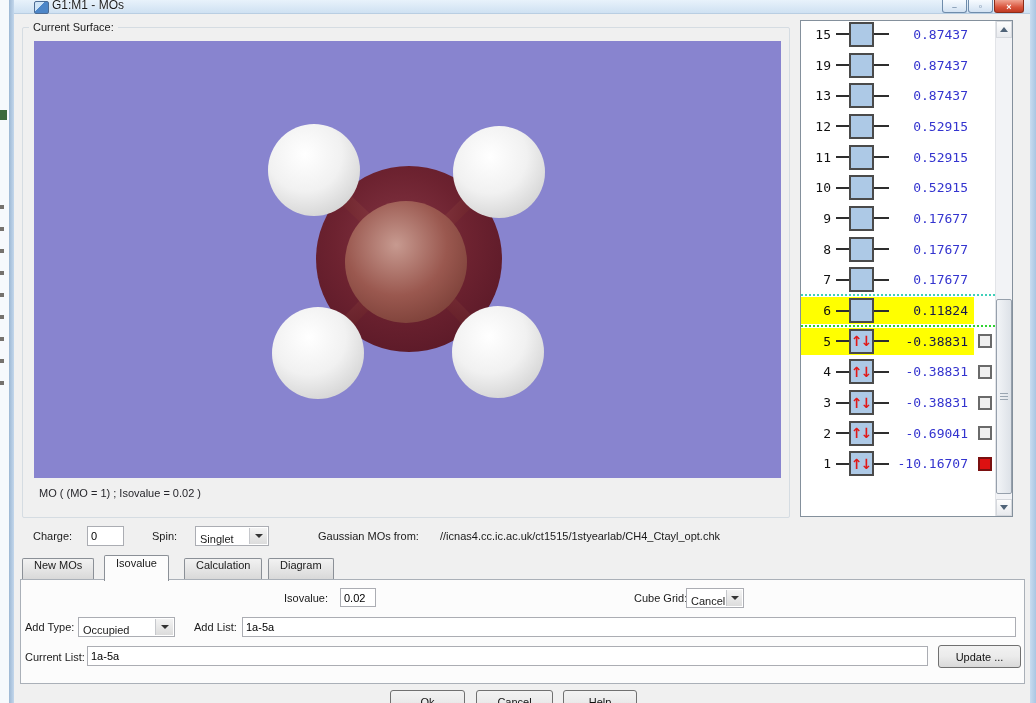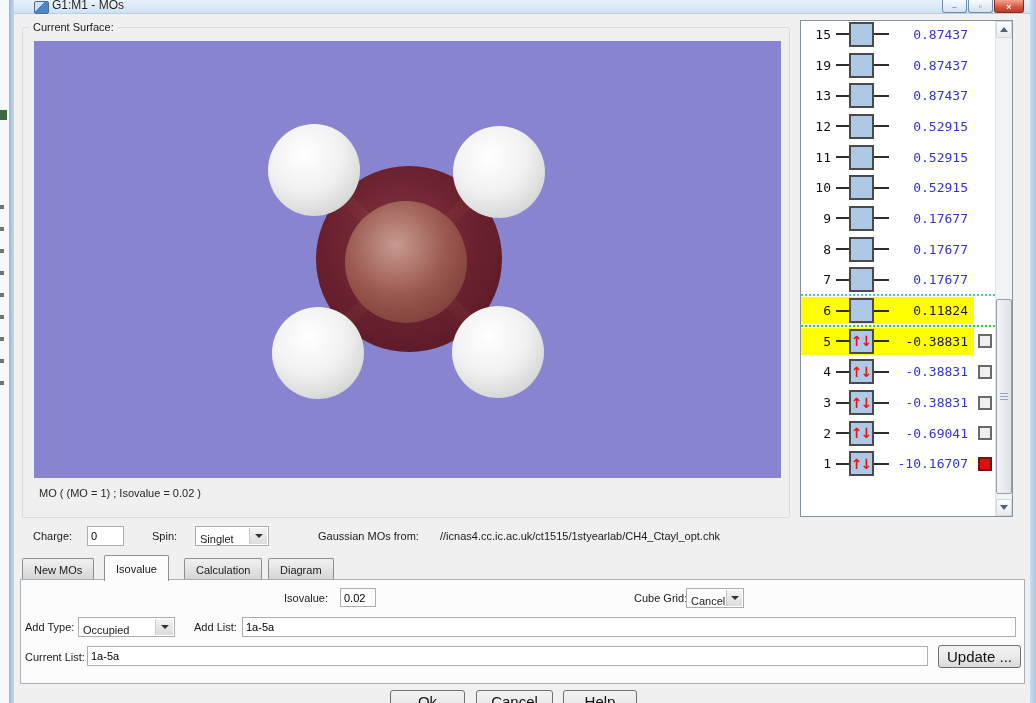--- a/index.html
+++ b/index.html
@@ -95,8 +95,8 @@
 
   
   .tab{position:absolute;top:558px;height:22px;border:1px solid #8b9097;border-bottom:none;border-radius:2px 2px 0 0;
-     background:linear-gradient(180deg,#f2f2f2,#e0e0e0 60%,#d3d3d3);display:flex;align-items:center;
-     justify-content:center;padding:0 11px;box-sizing:border-box;z-index:1}
+     background:linear-gradient(180deg,#f2f2f2,#e0e0e0 60%,#d3d3d3);display:flex;align-items:flex-end;
+     justify-content:center;padding:12px 11px;box-sizing:border-box;z-index:1}
   .tab.active{top:555px;height:26px;background:#fcfcfc;z-index:3}
   .tabpage{left:20px;top:579px;width:1005px;height:105px;background:#fcfcfc;border:1px solid #aab0b8;
      box-sizing:border-box;z-index:2}

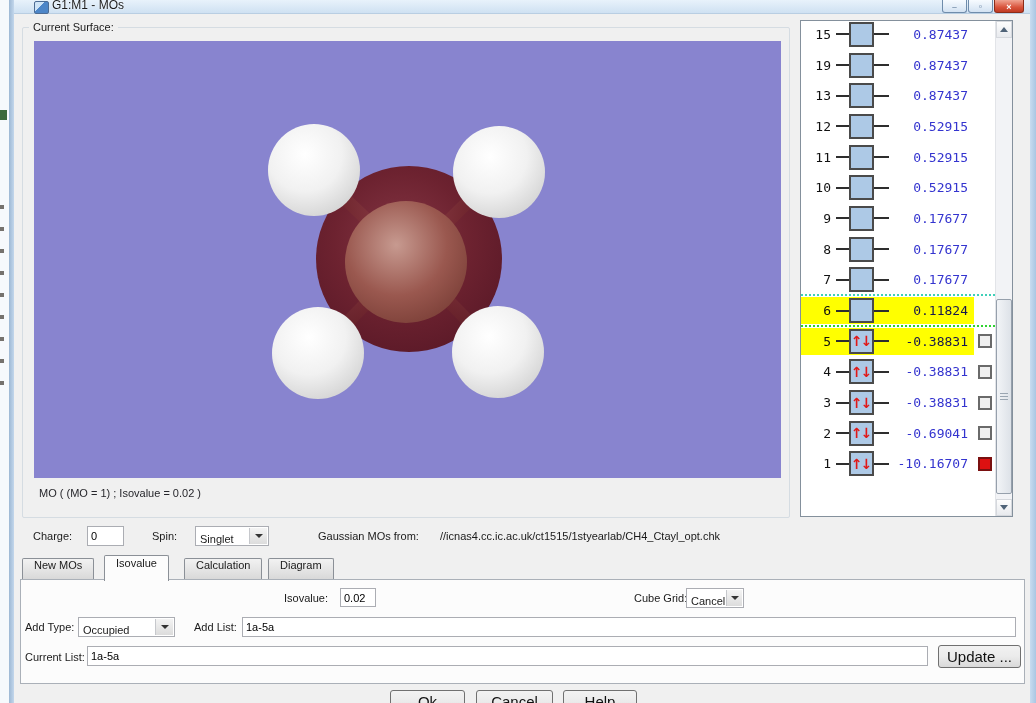--- a/index.html
+++ b/index.html
@@ -103,7 +103,7 @@
 
   .btn{position:absolute;border:1px solid #707070;border-radius:3px;box-sizing:border-box;
      background:linear-gradient(180deg,#f2f2f2,#ebebeb 50%,#d9d9d9);display:flex;align-items:center;
-     justify-content:center;font-size:15px;color:#111}
+     justify-content:center;font-size:11px;color:#111}
 </style>
 </head>
 <body>

